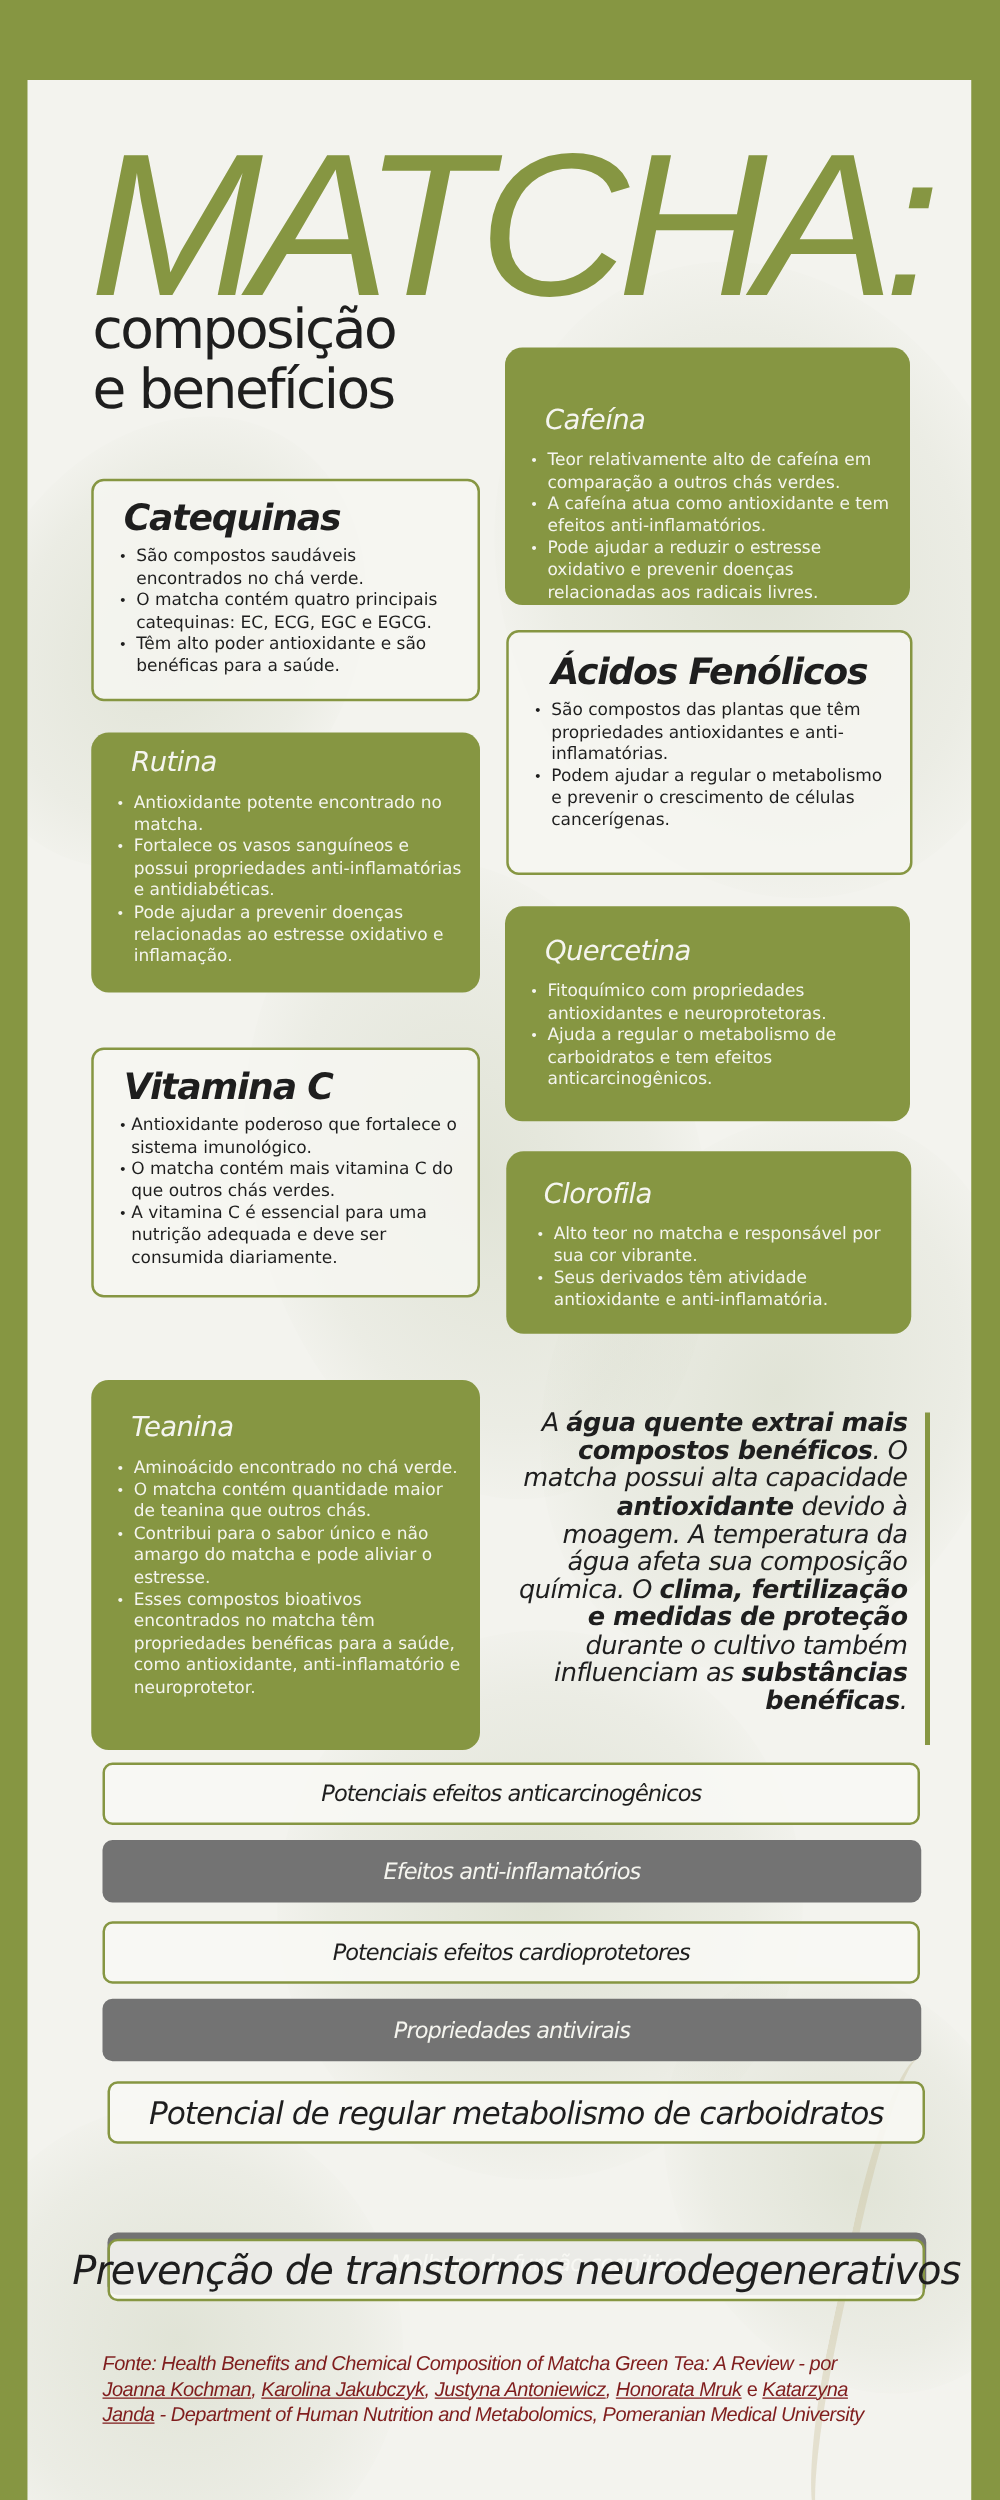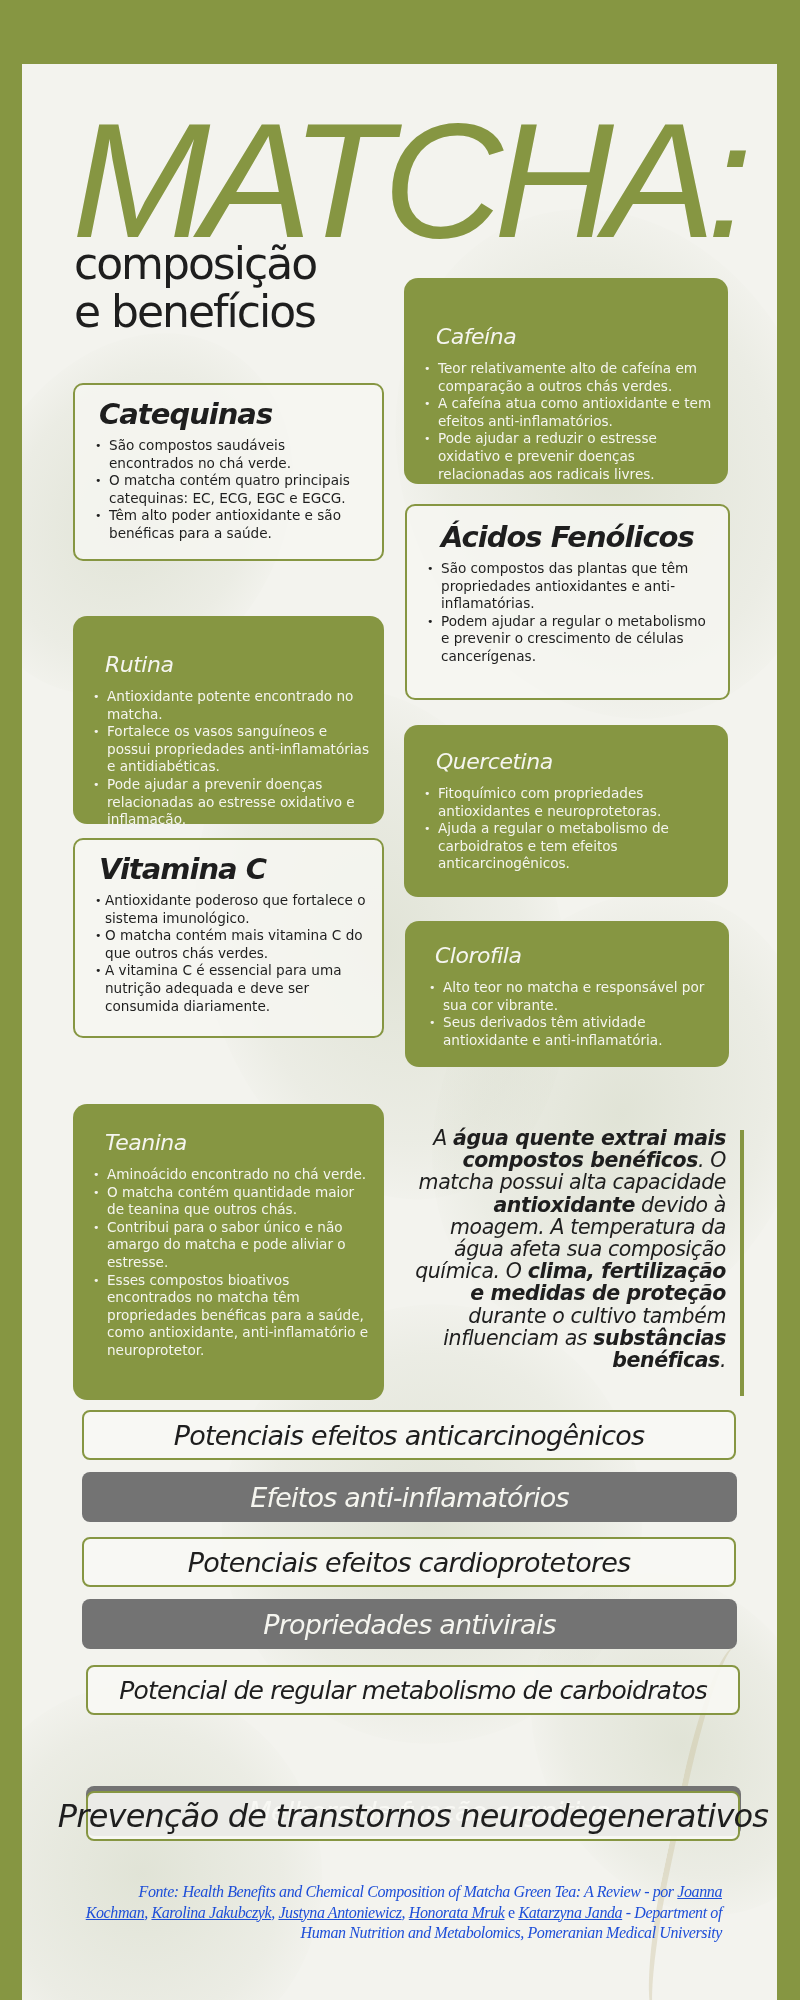--- a/index.html
+++ b/index.html
@@ -190,7 +190,7 @@
     </ul>
   </div>
 
-  <div class="card filled" style="left:51px; top:552px; width:311px; height:208px; padding-top:32px;">
+  <div class="card filled" style="left:51px; top:522px; width:311px; height:208px; padding-top:8px;">
     <h2 style="margin-left:18px;">Rutina</h2>
     <ul>
       <li>Antioxidante potente encontrado no matcha.</li>

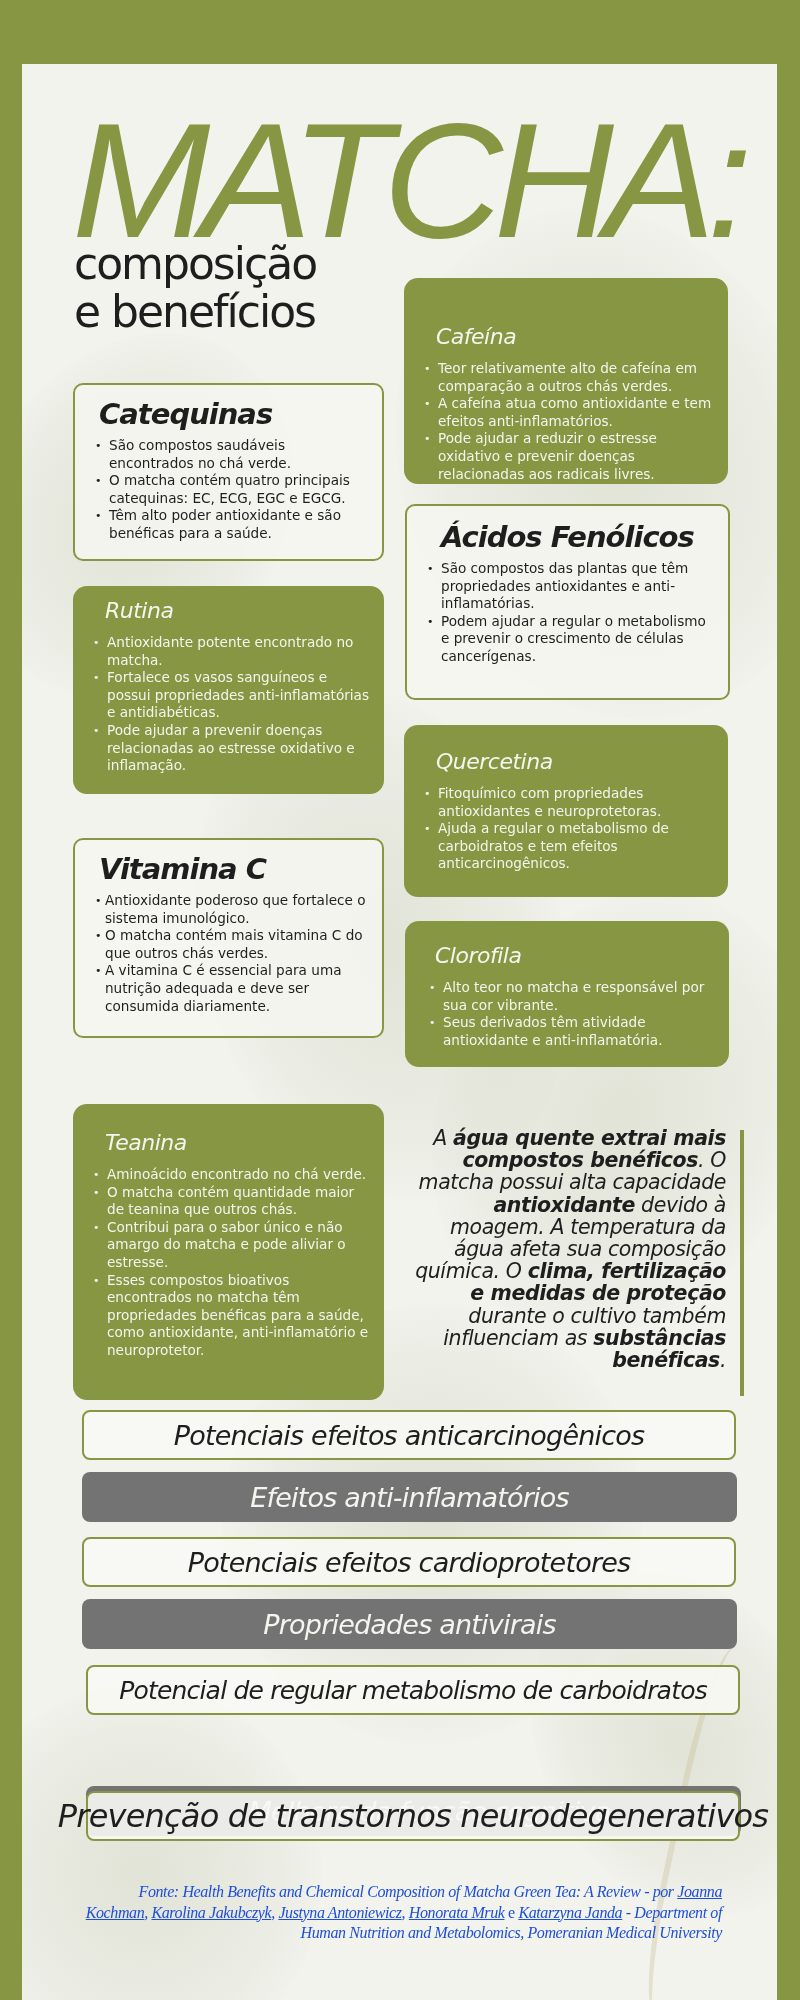--- a/index.html
+++ b/index.html
@@ -122,7 +122,7 @@
       justify-content: center;
       font-family: "DejaVu Sans", sans-serif;
       font-style: italic;
-      font-size: 27px;
+      font-size: 18px;
       letter-spacing: -0.8px;
       white-space: nowrap;
     }

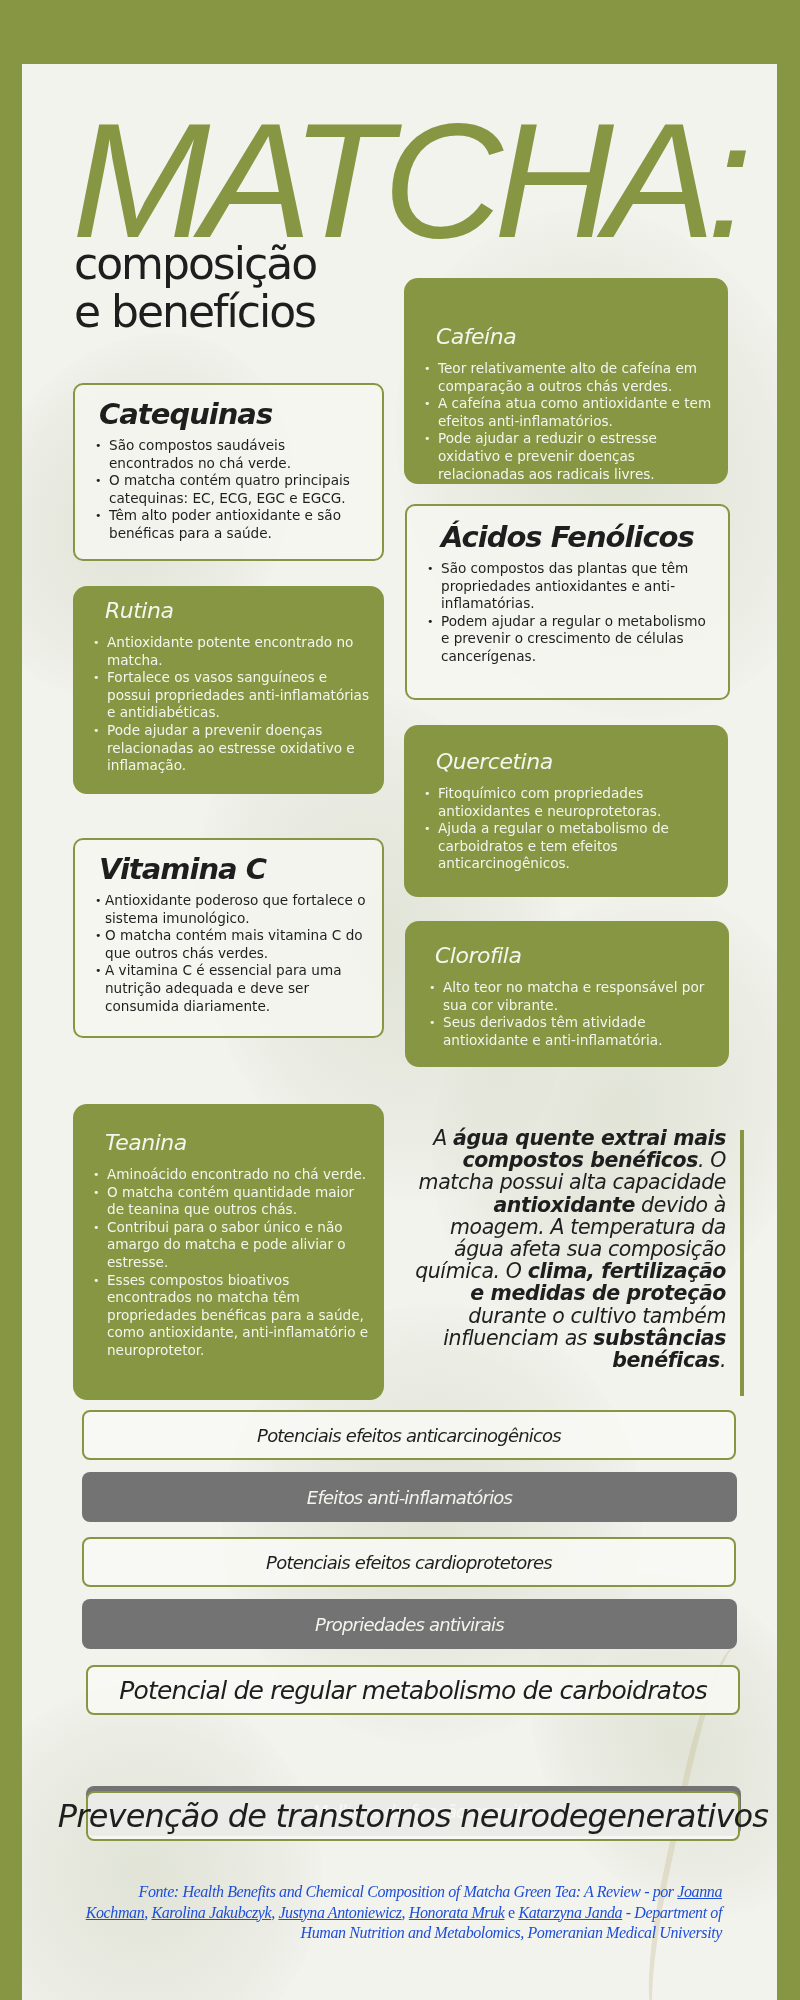--- a/index.html
+++ b/index.html
@@ -133,13 +133,13 @@
       position: absolute;
       left: 60px; top: 1818px;
       width: 640px;
-      text-align: right;
-      font-family: Liberation Serif, serif;
+      text-align: left;
+      font-family: Liberation Sans, sans-serif;
       font-style: italic;
       font-size: 16px;
       line-height: 20.5px;
       letter-spacing: -0.4px;
-      color: #1d4ed8;
+      color: #7f1d1d;
     }
     .source .author { text-decoration: underline; }
     .source .plain { font-style: normal; }

